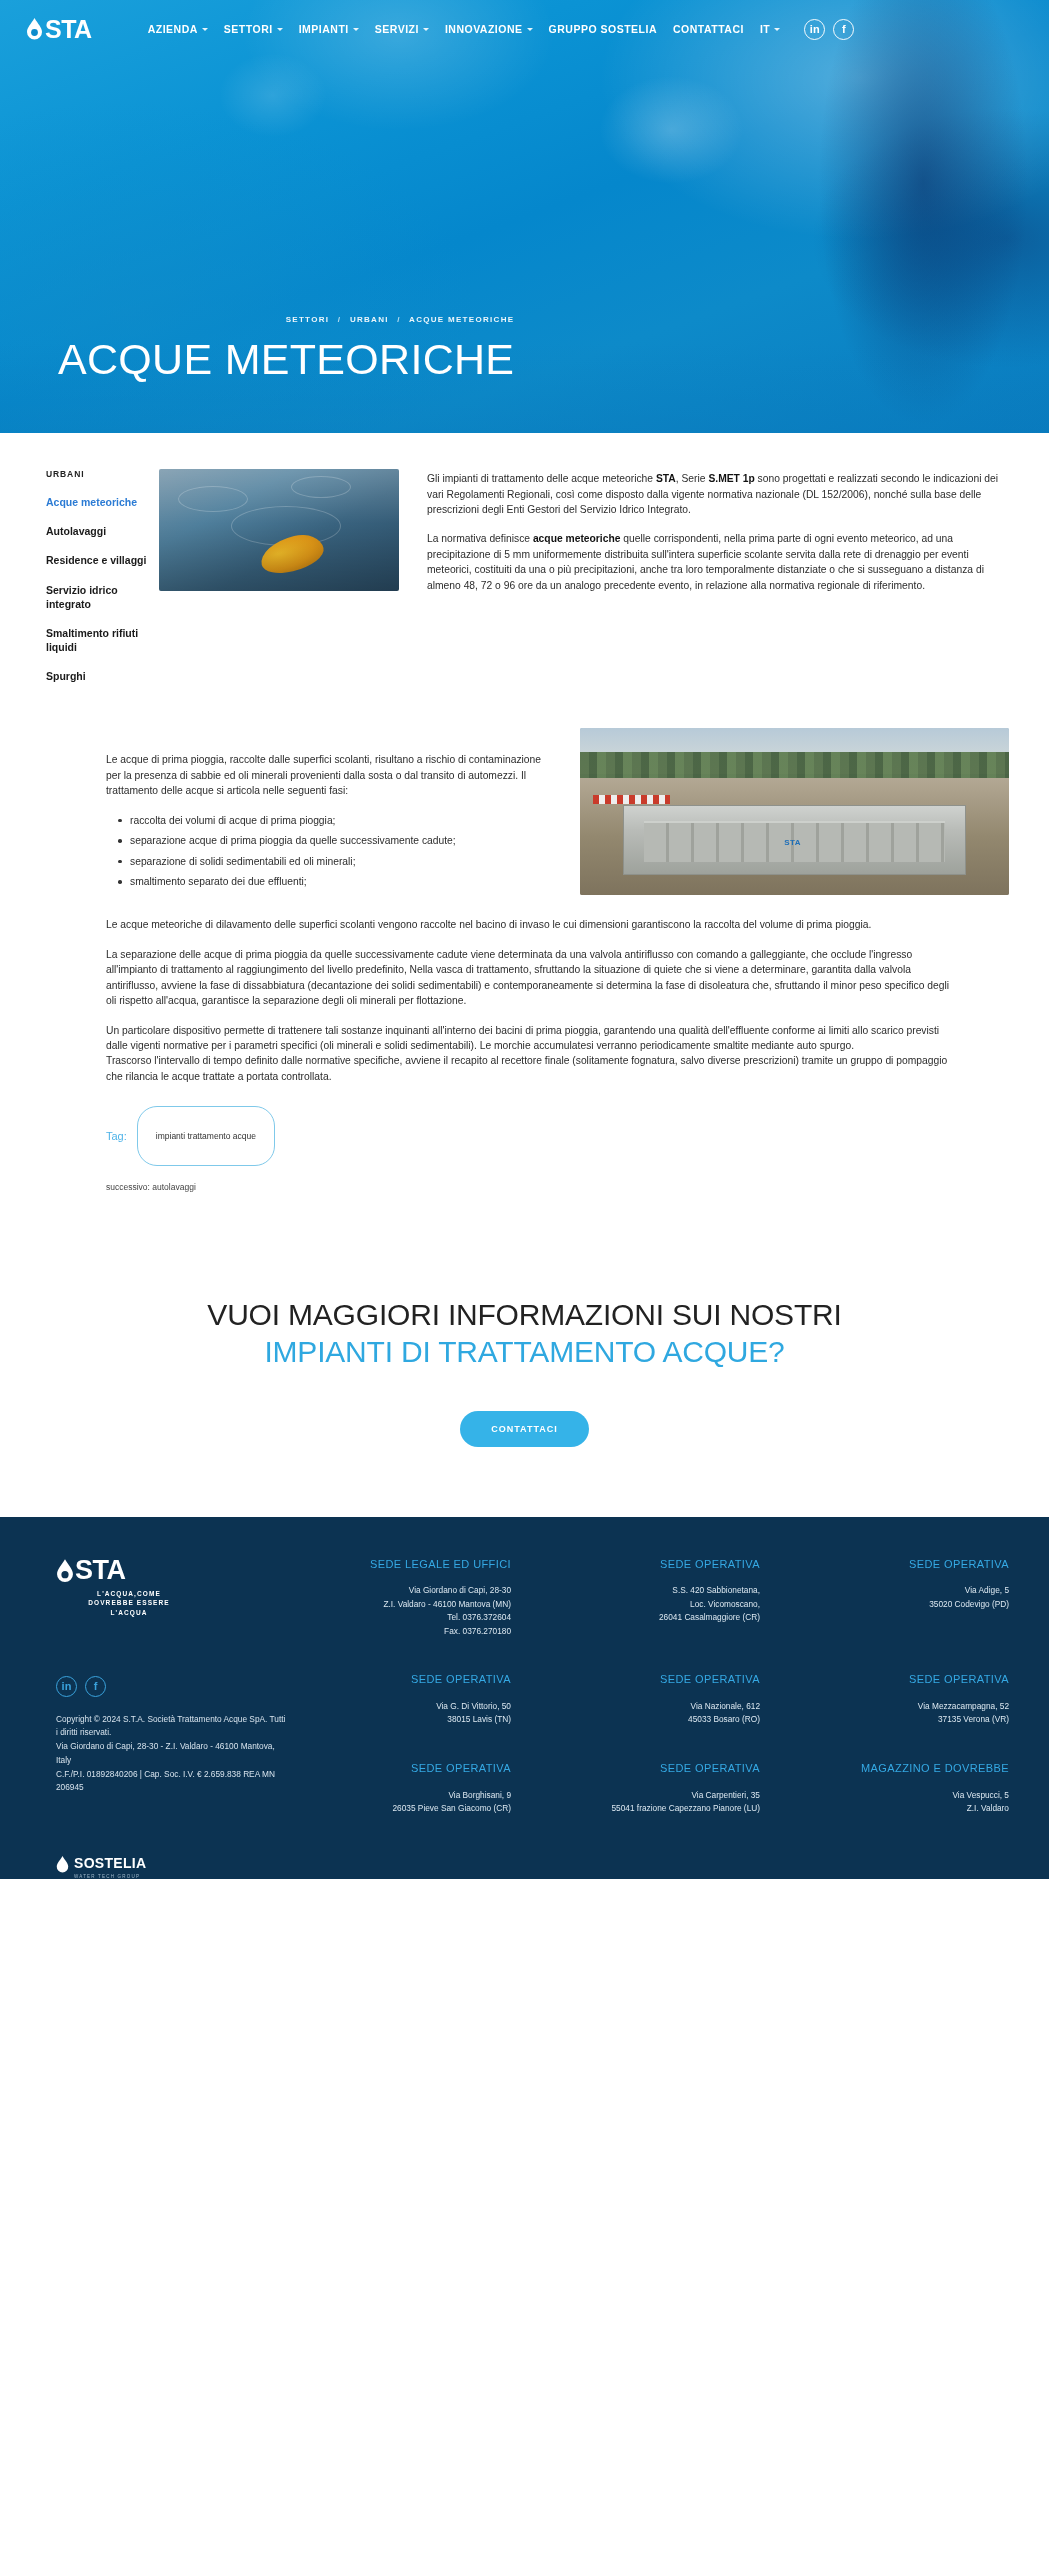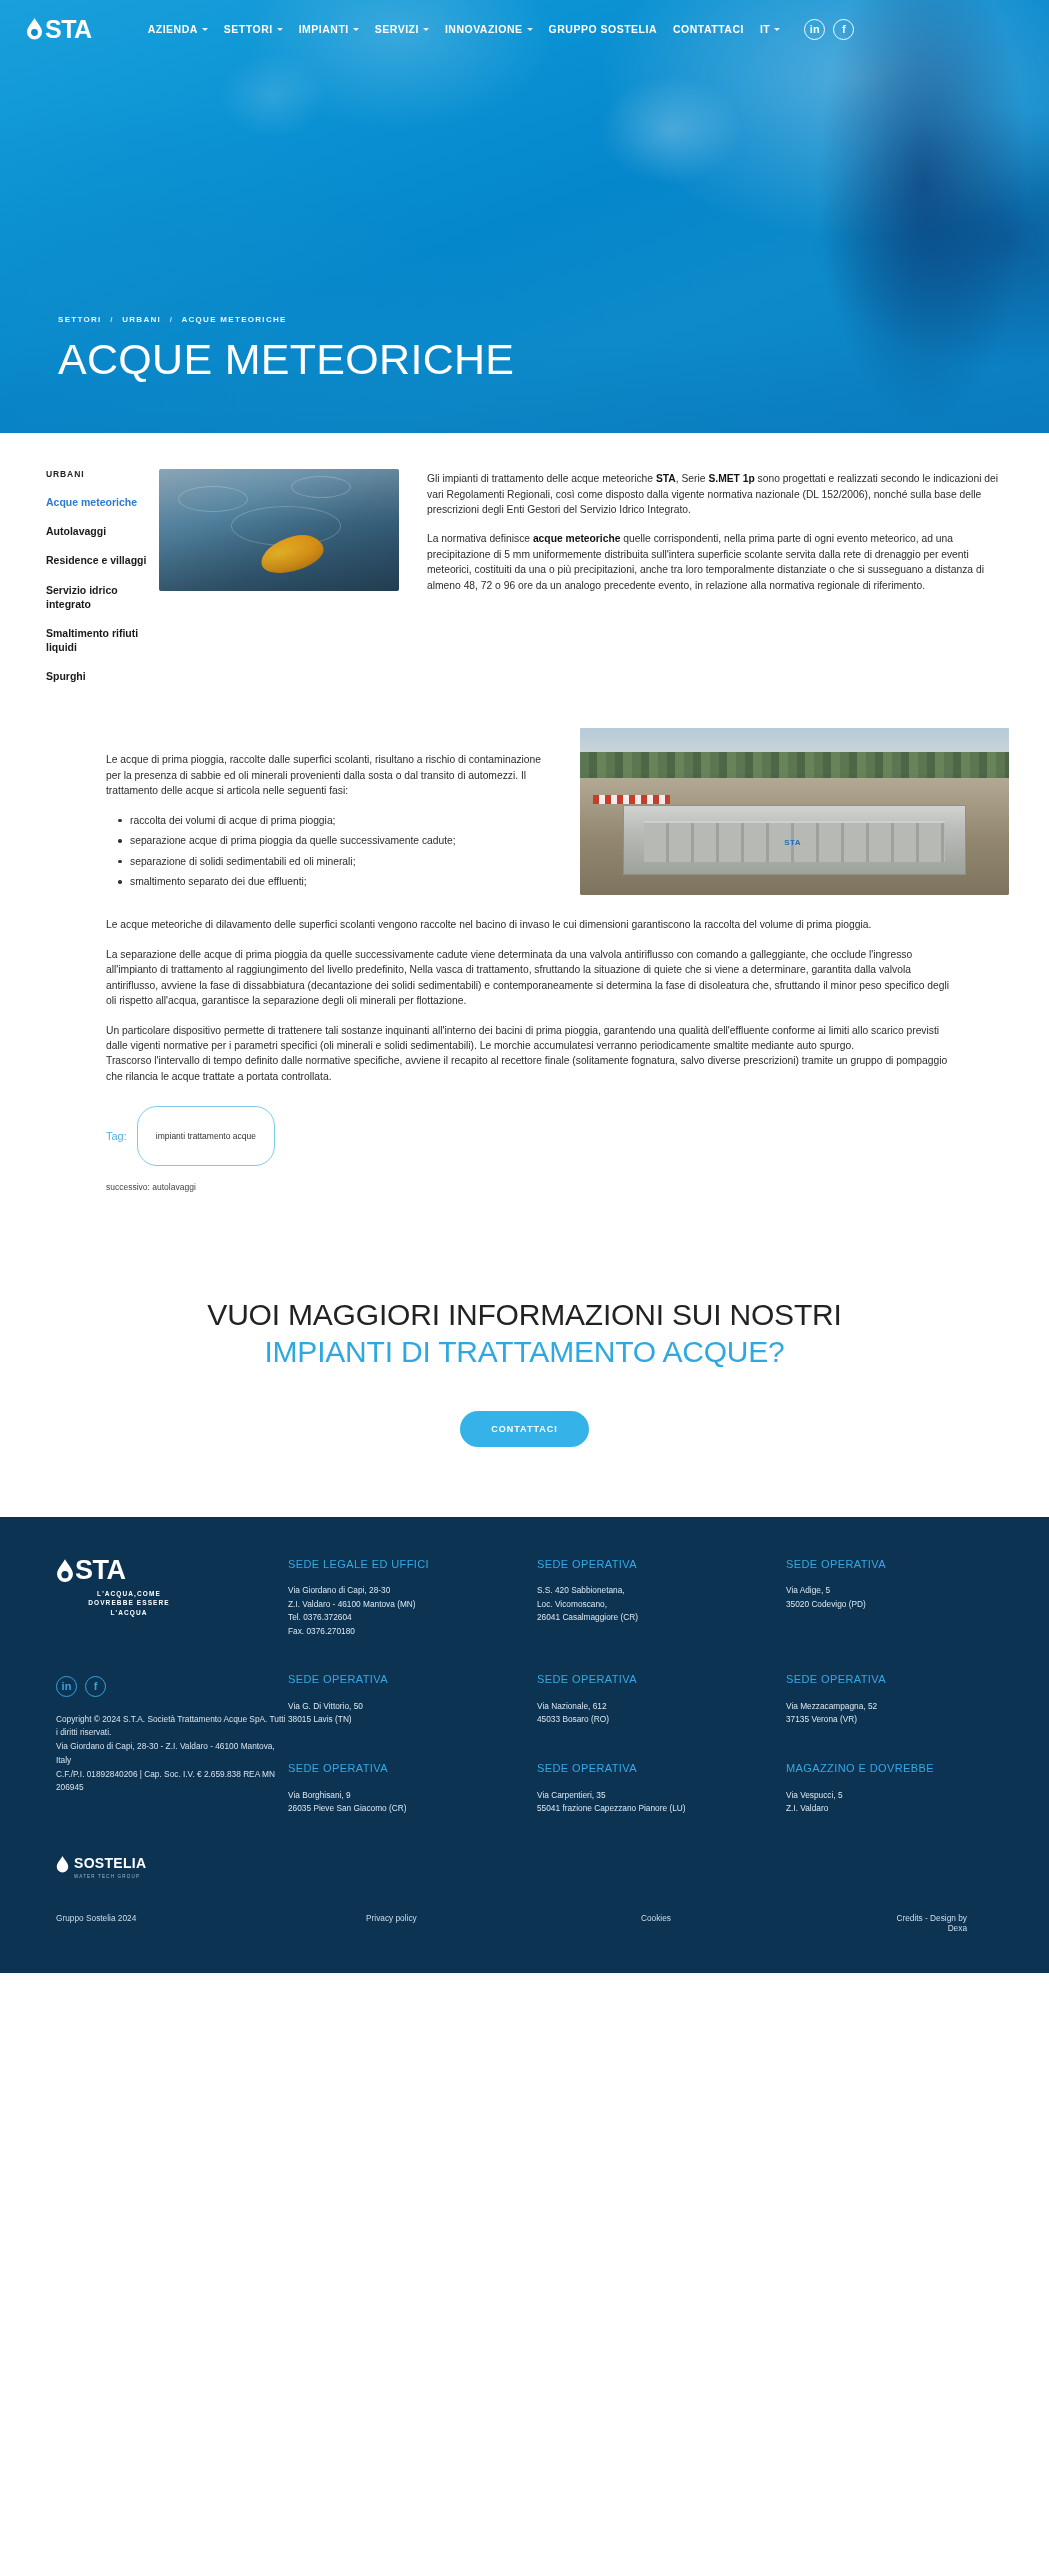--- a/index.html
+++ b/index.html
@@ -123,6 +123,7 @@
     font-weight: bold;
     letter-spacing: 1.3px;
     margin-bottom: 14px;
+    text-align: right;
   }
   .breadcrumb span { cursor: pointer; }
   .breadcrumb .sep { margin: 0 5px; opacity: 0.8; }

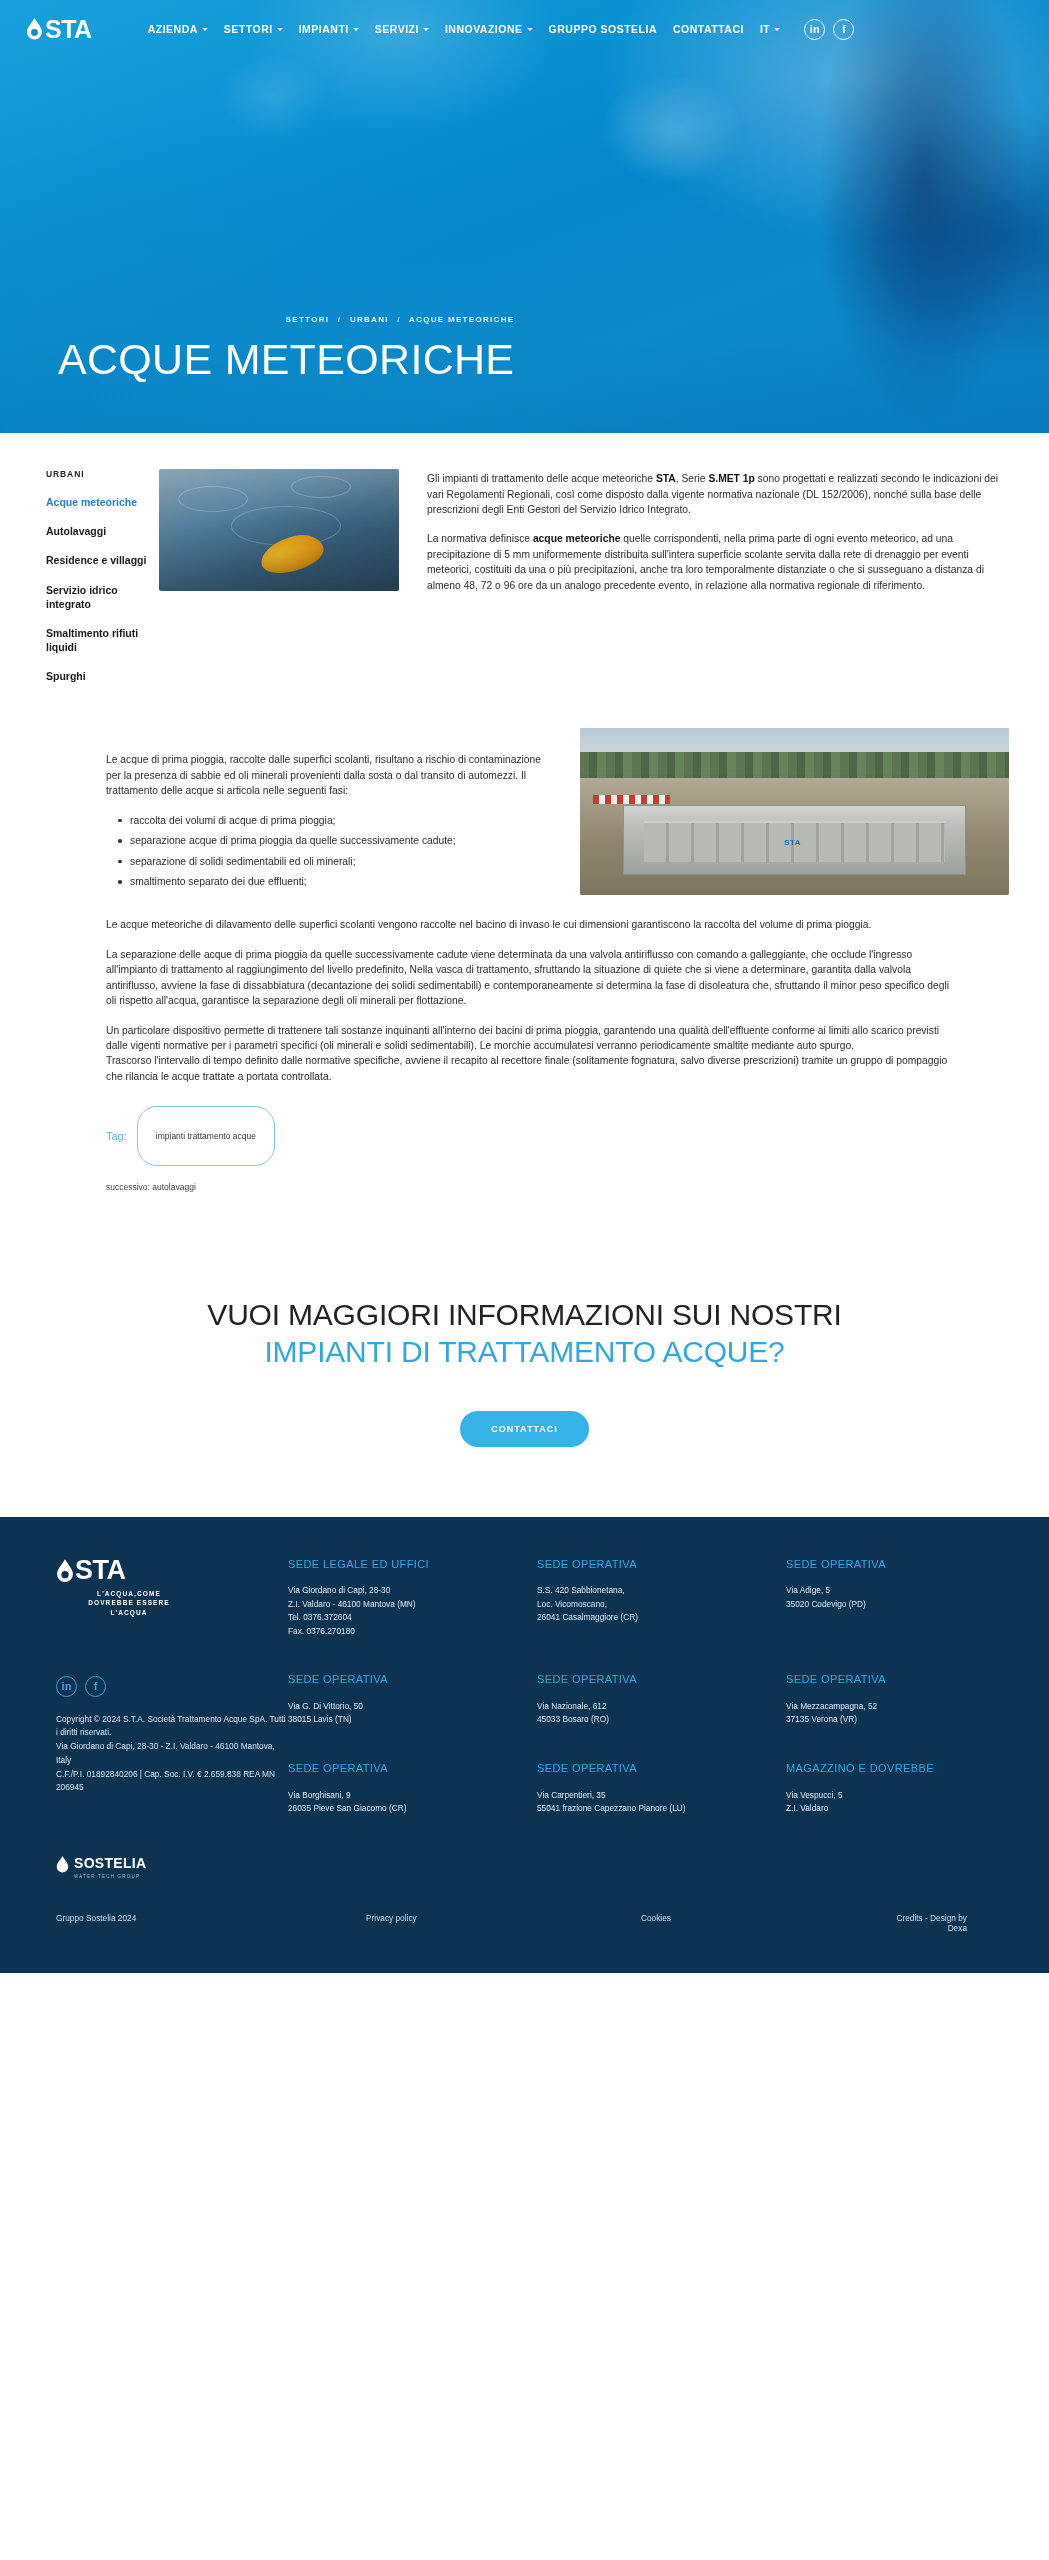--- a/index.html
+++ b/index.html
@@ -369,6 +369,7 @@
     display: grid;
     grid-template-columns: repeat(3, 1fr);
     gap: 0px 26px;
+    text-align: right;
   }
   .f-block { margin-bottom: 34px; }
   .f-block h4 {

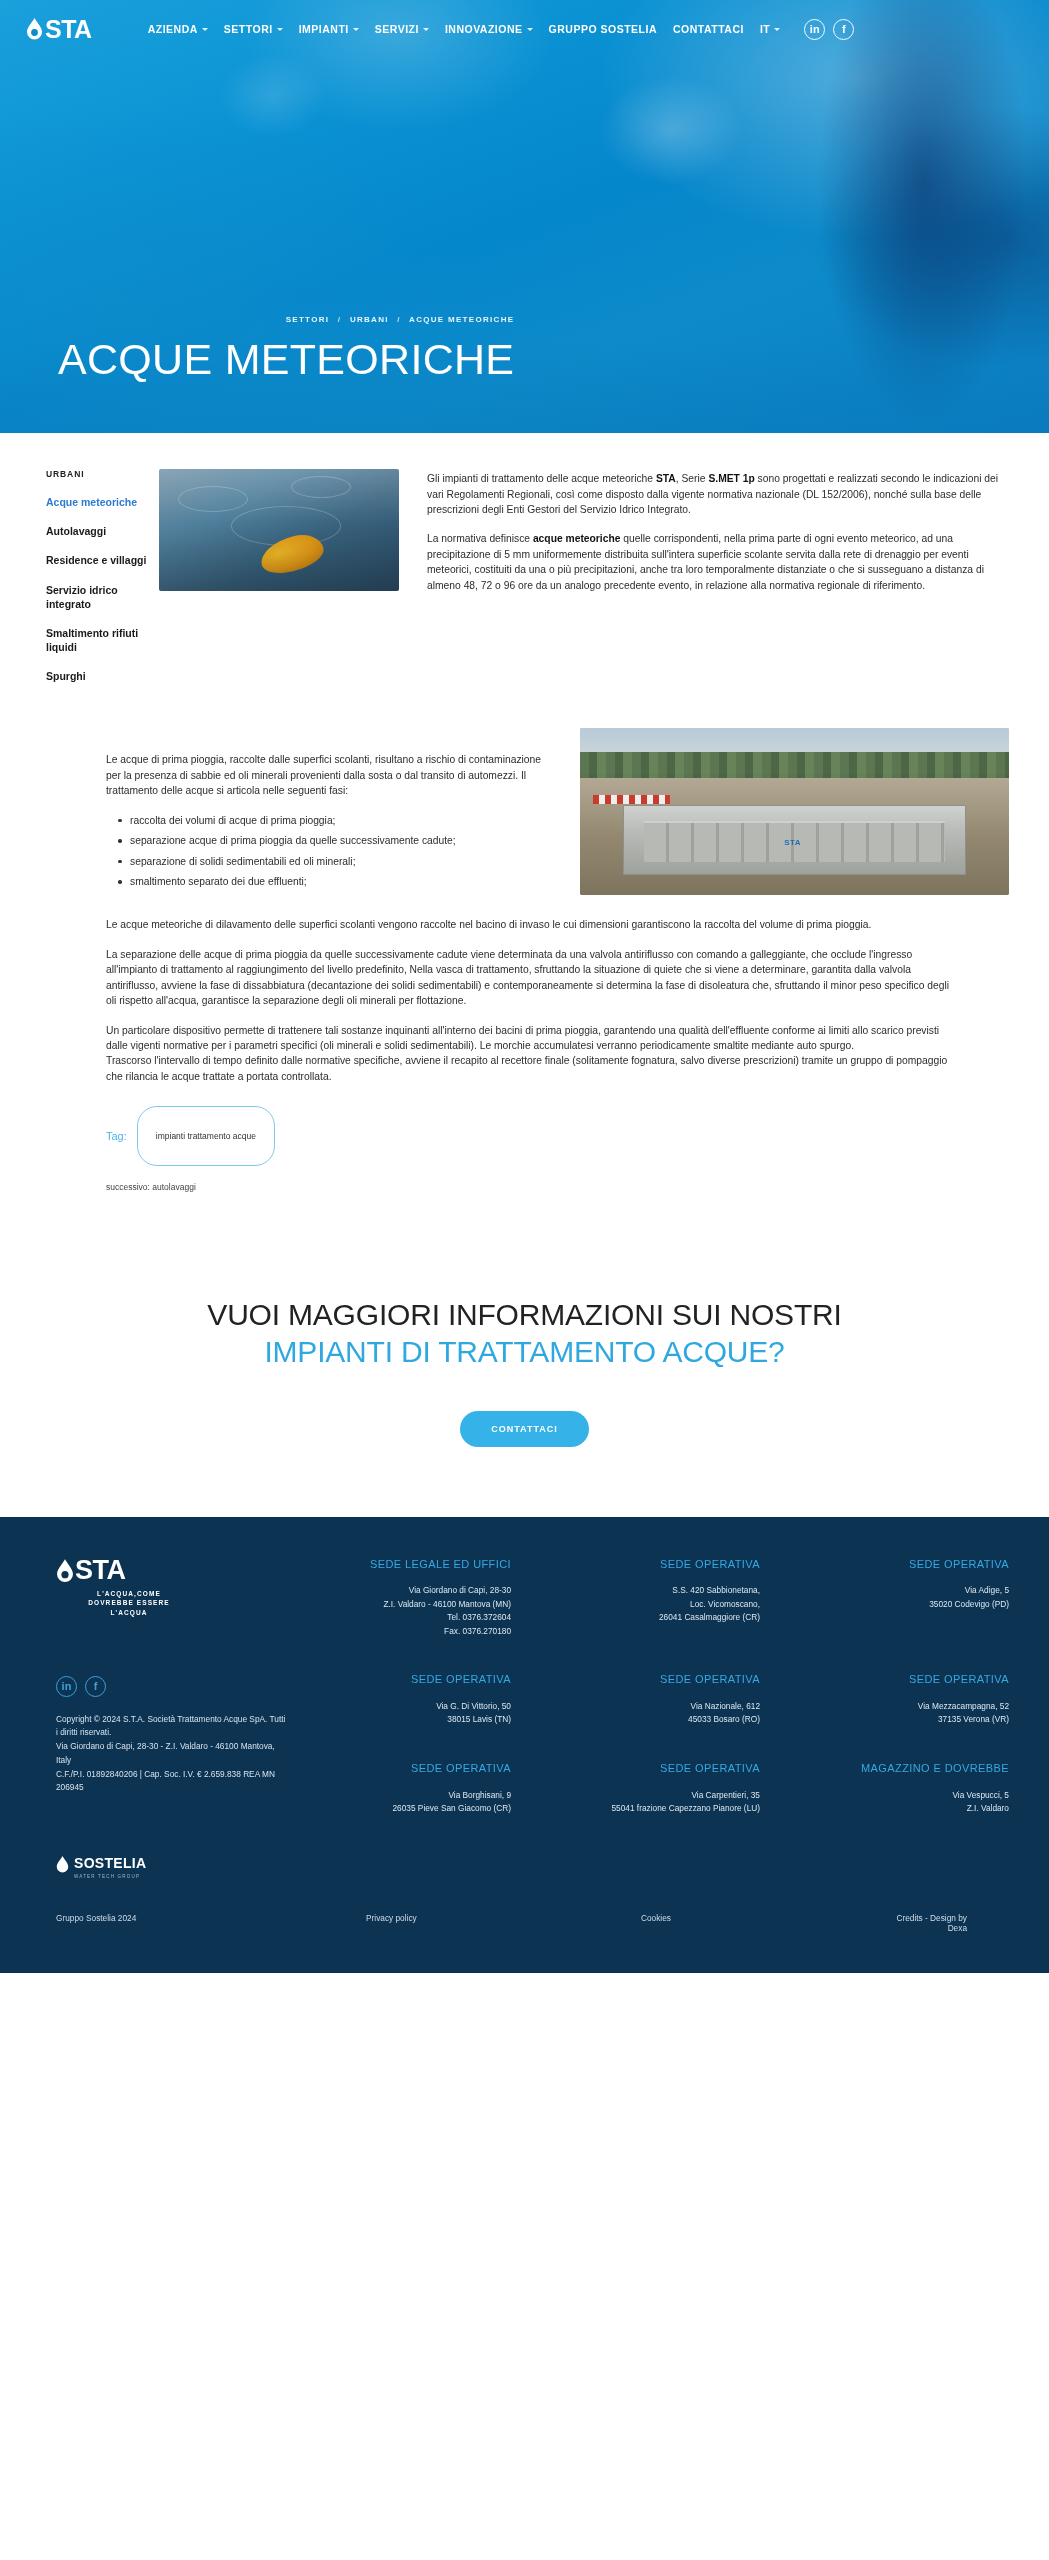--- a/index.html
+++ b/index.html
@@ -639,12 +639,6 @@
     </span>
   </div>
 
-  <div class="footer-bottom">
-    <div class="fb-1"><span>Gruppo Sostelia 2024</span></div>
-    <div class="fb-2"><span>Privacy policy</span></div>
-    <div class="fb-3"><span>Cookies</span></div>
-    <div class="fb-4"><span>Credits - Design by Dexa</span></div>
-  </div>
 </div>
 
 </body></html>

